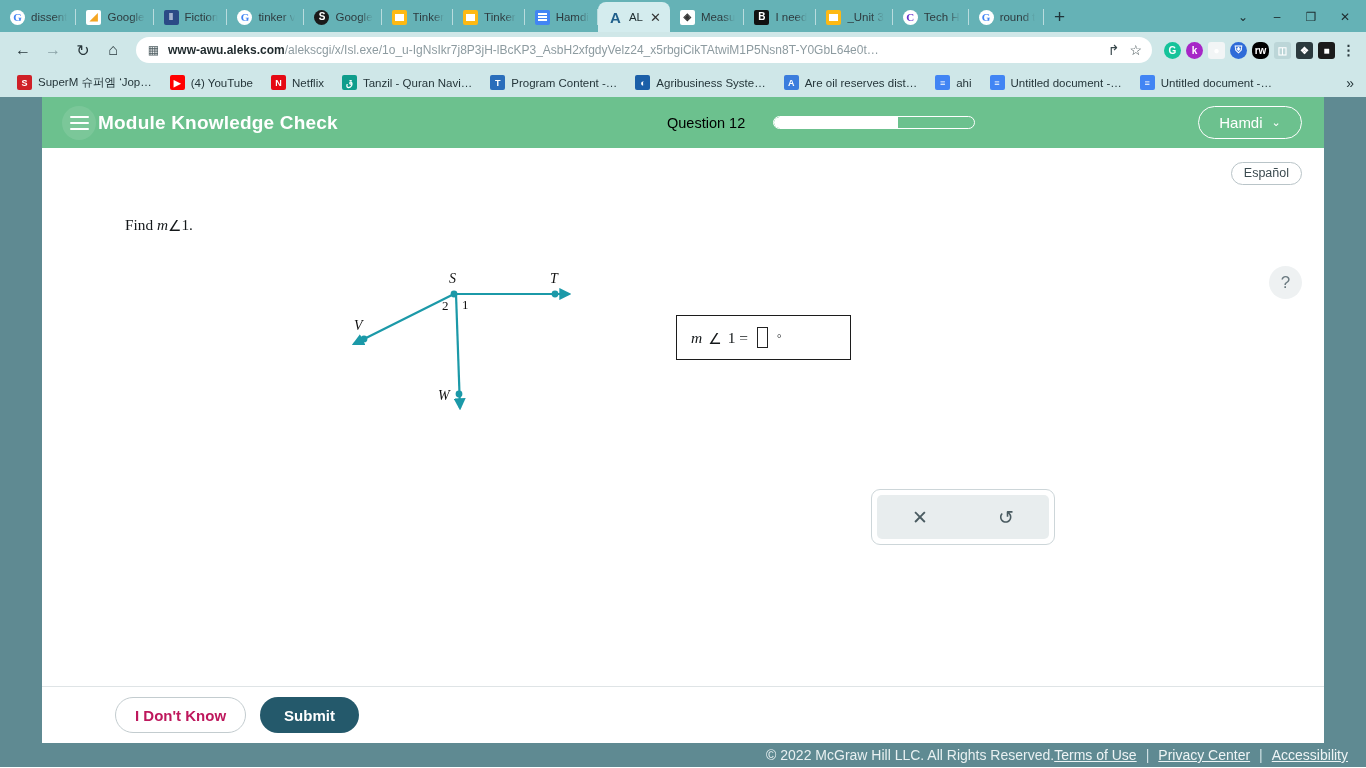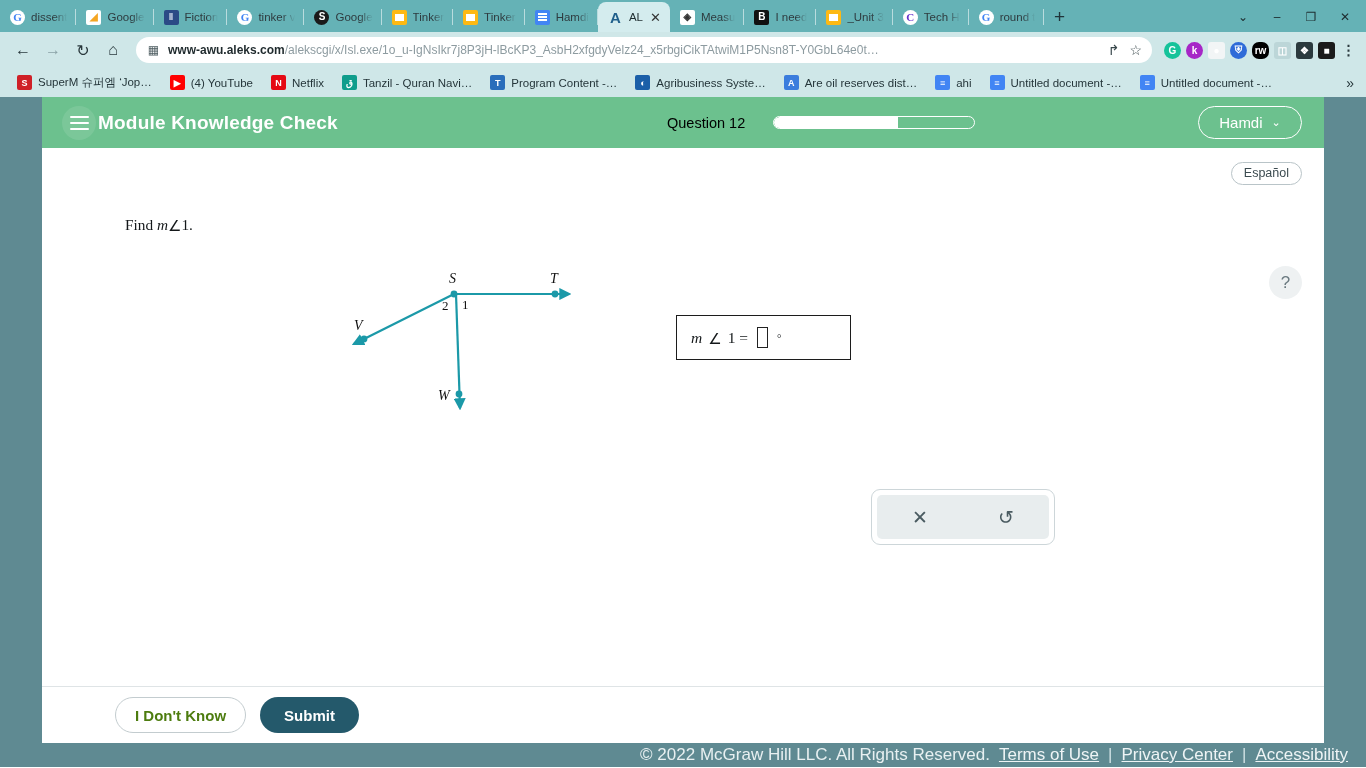--- a/index.html
+++ b/index.html
@@ -297,7 +297,7 @@
   .btn-idk {
     border: 1px solid #c3cccf; border-radius: 19px;
     height: 36px; padding: 0 19px;
-    background:#fff; color:#4d7c0f; font-size: 15px; font-weight: bold;
+    background:#fff; color:#be185d; font-size: 15px; font-weight: bold;
     display:flex;align-items:center;
   }
   .btn-submit {

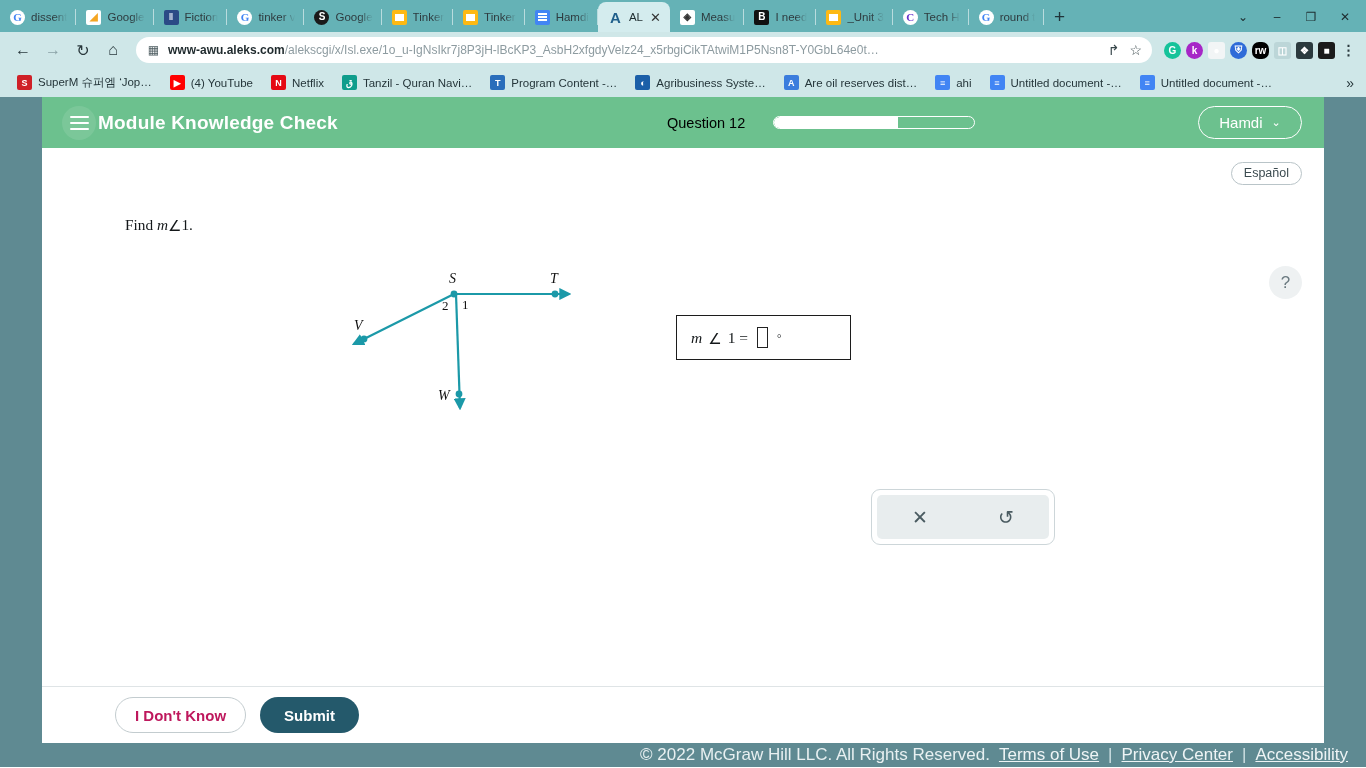--- a/index.html
+++ b/index.html
@@ -311,8 +311,8 @@
     position:absolute; left:0; right:0; bottom:0; height: 24px;
     background: #5f8a92;
     display:flex; align-items:center; justify-content:flex-end;
-    padding-right: 18px; gap: 9px;
-    color:#e8f0f1; font-size: 17px;
+    padding-right: 18px; 
+    color:#e8f0f1; font-size: 14px;
   }
   .copyright a { color:#eef4f5; text-decoration: underline; text-align: center; }
   .cdiv { color:#cfe0e3; }

